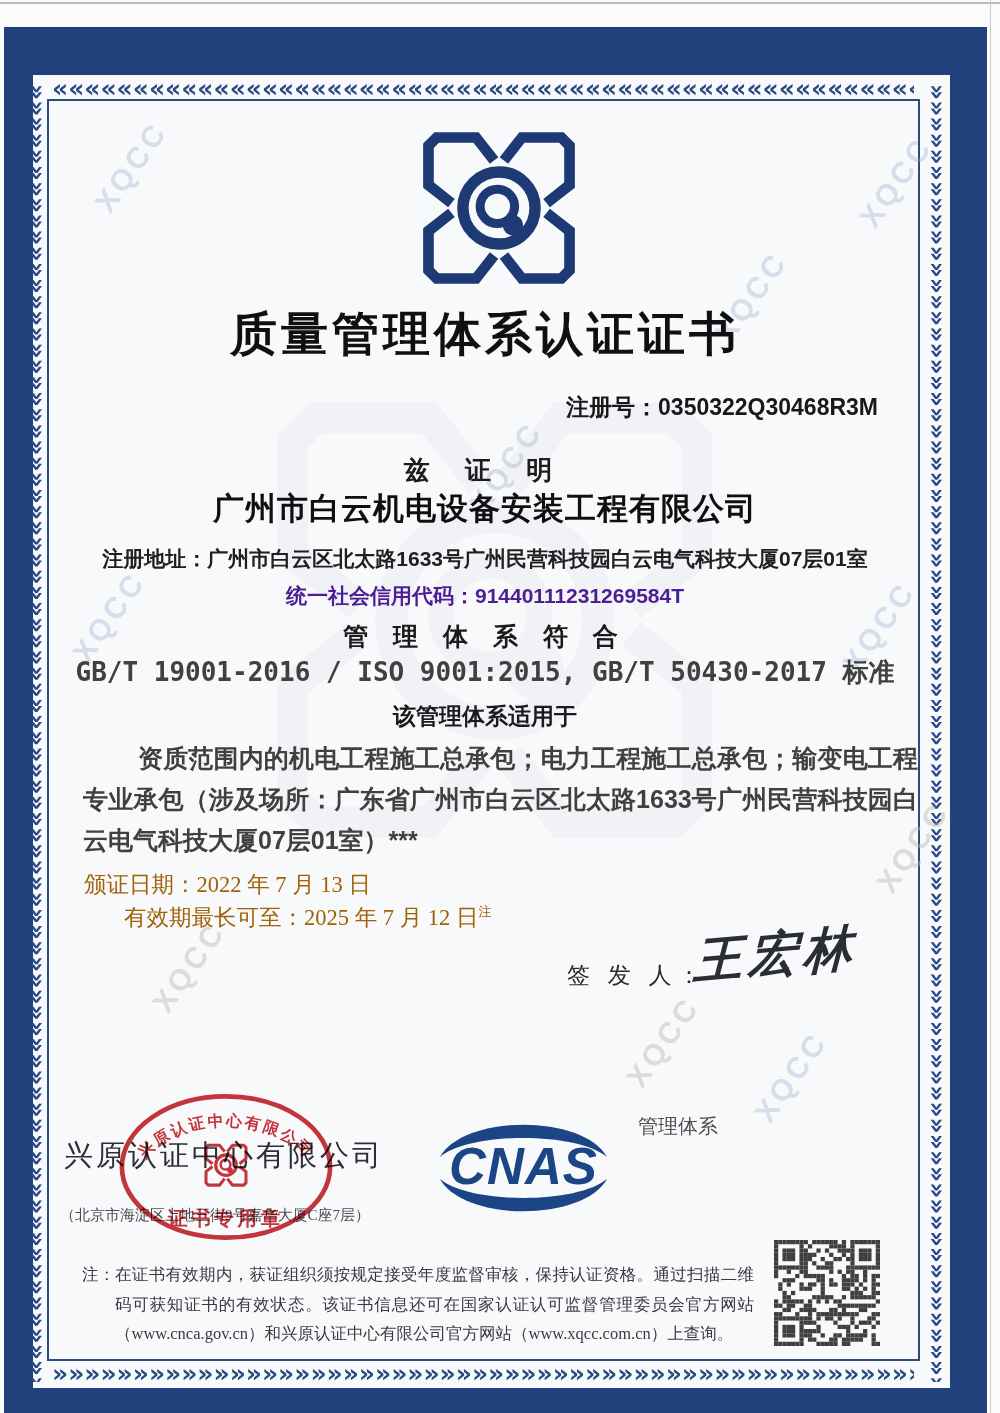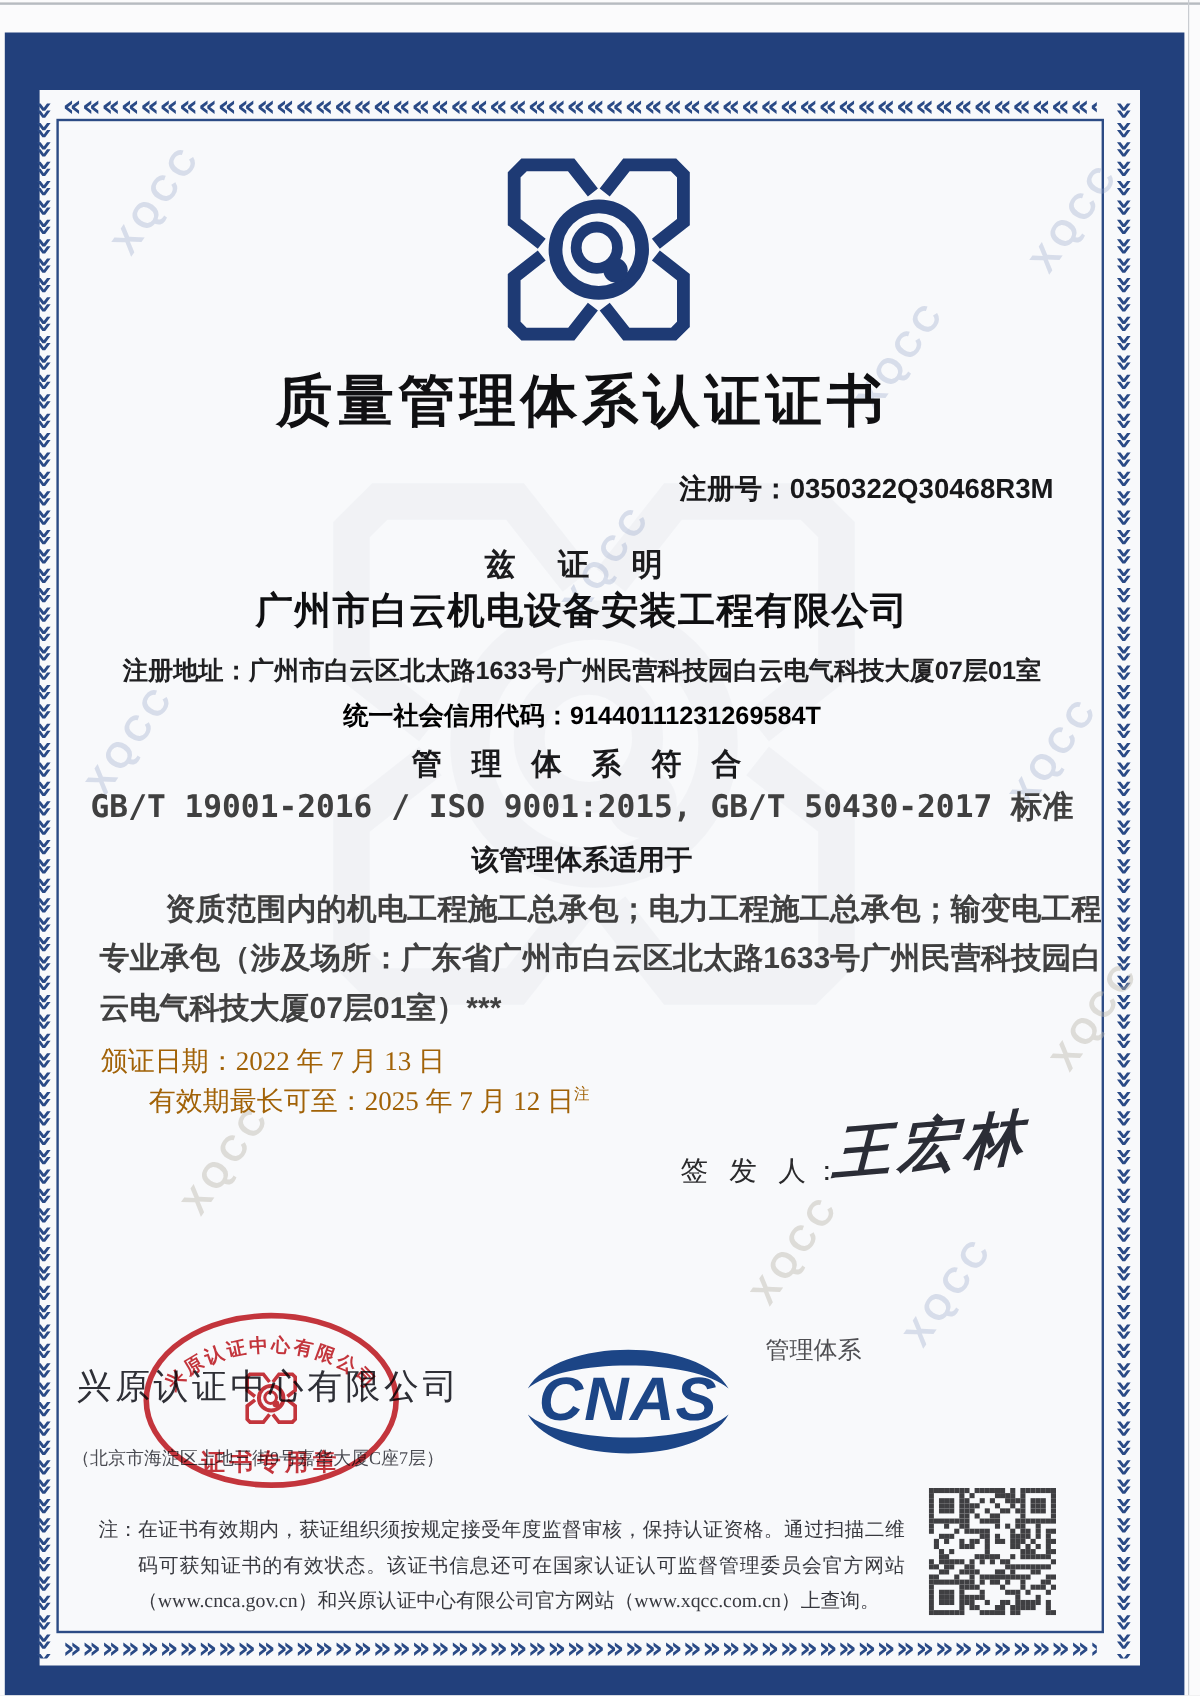--- a/index.html
+++ b/index.html
@@ -41,7 +41,7 @@
   .certify{top:453px;font-size:26px;font-weight:600;letter-spacing:14px;color:#1c1c1e;}
   .company{top:488px;font-size:31px;font-weight:800;letter-spacing:1px;color:#0f0f11;}
   .addr{top:545px;font-size:21px;font-weight:700;color:#202022;}
-  .credit{top:582px;font-size:21px;font-weight:700;color:#000000;}
+  .credit{top:582px;font-size:21px;font-weight:700;color:#4c1d95;}
   .conform{top:620px;font-size:25px;font-weight:600;letter-spacing:9px;color:#1a1a1c;}
   .standards{top:655px;font-family:"DejaVu Sans Mono","Liberation Mono",monospace;
              font-size:26px;font-weight:bold;color:#404040;letter-spacing:0px;}

